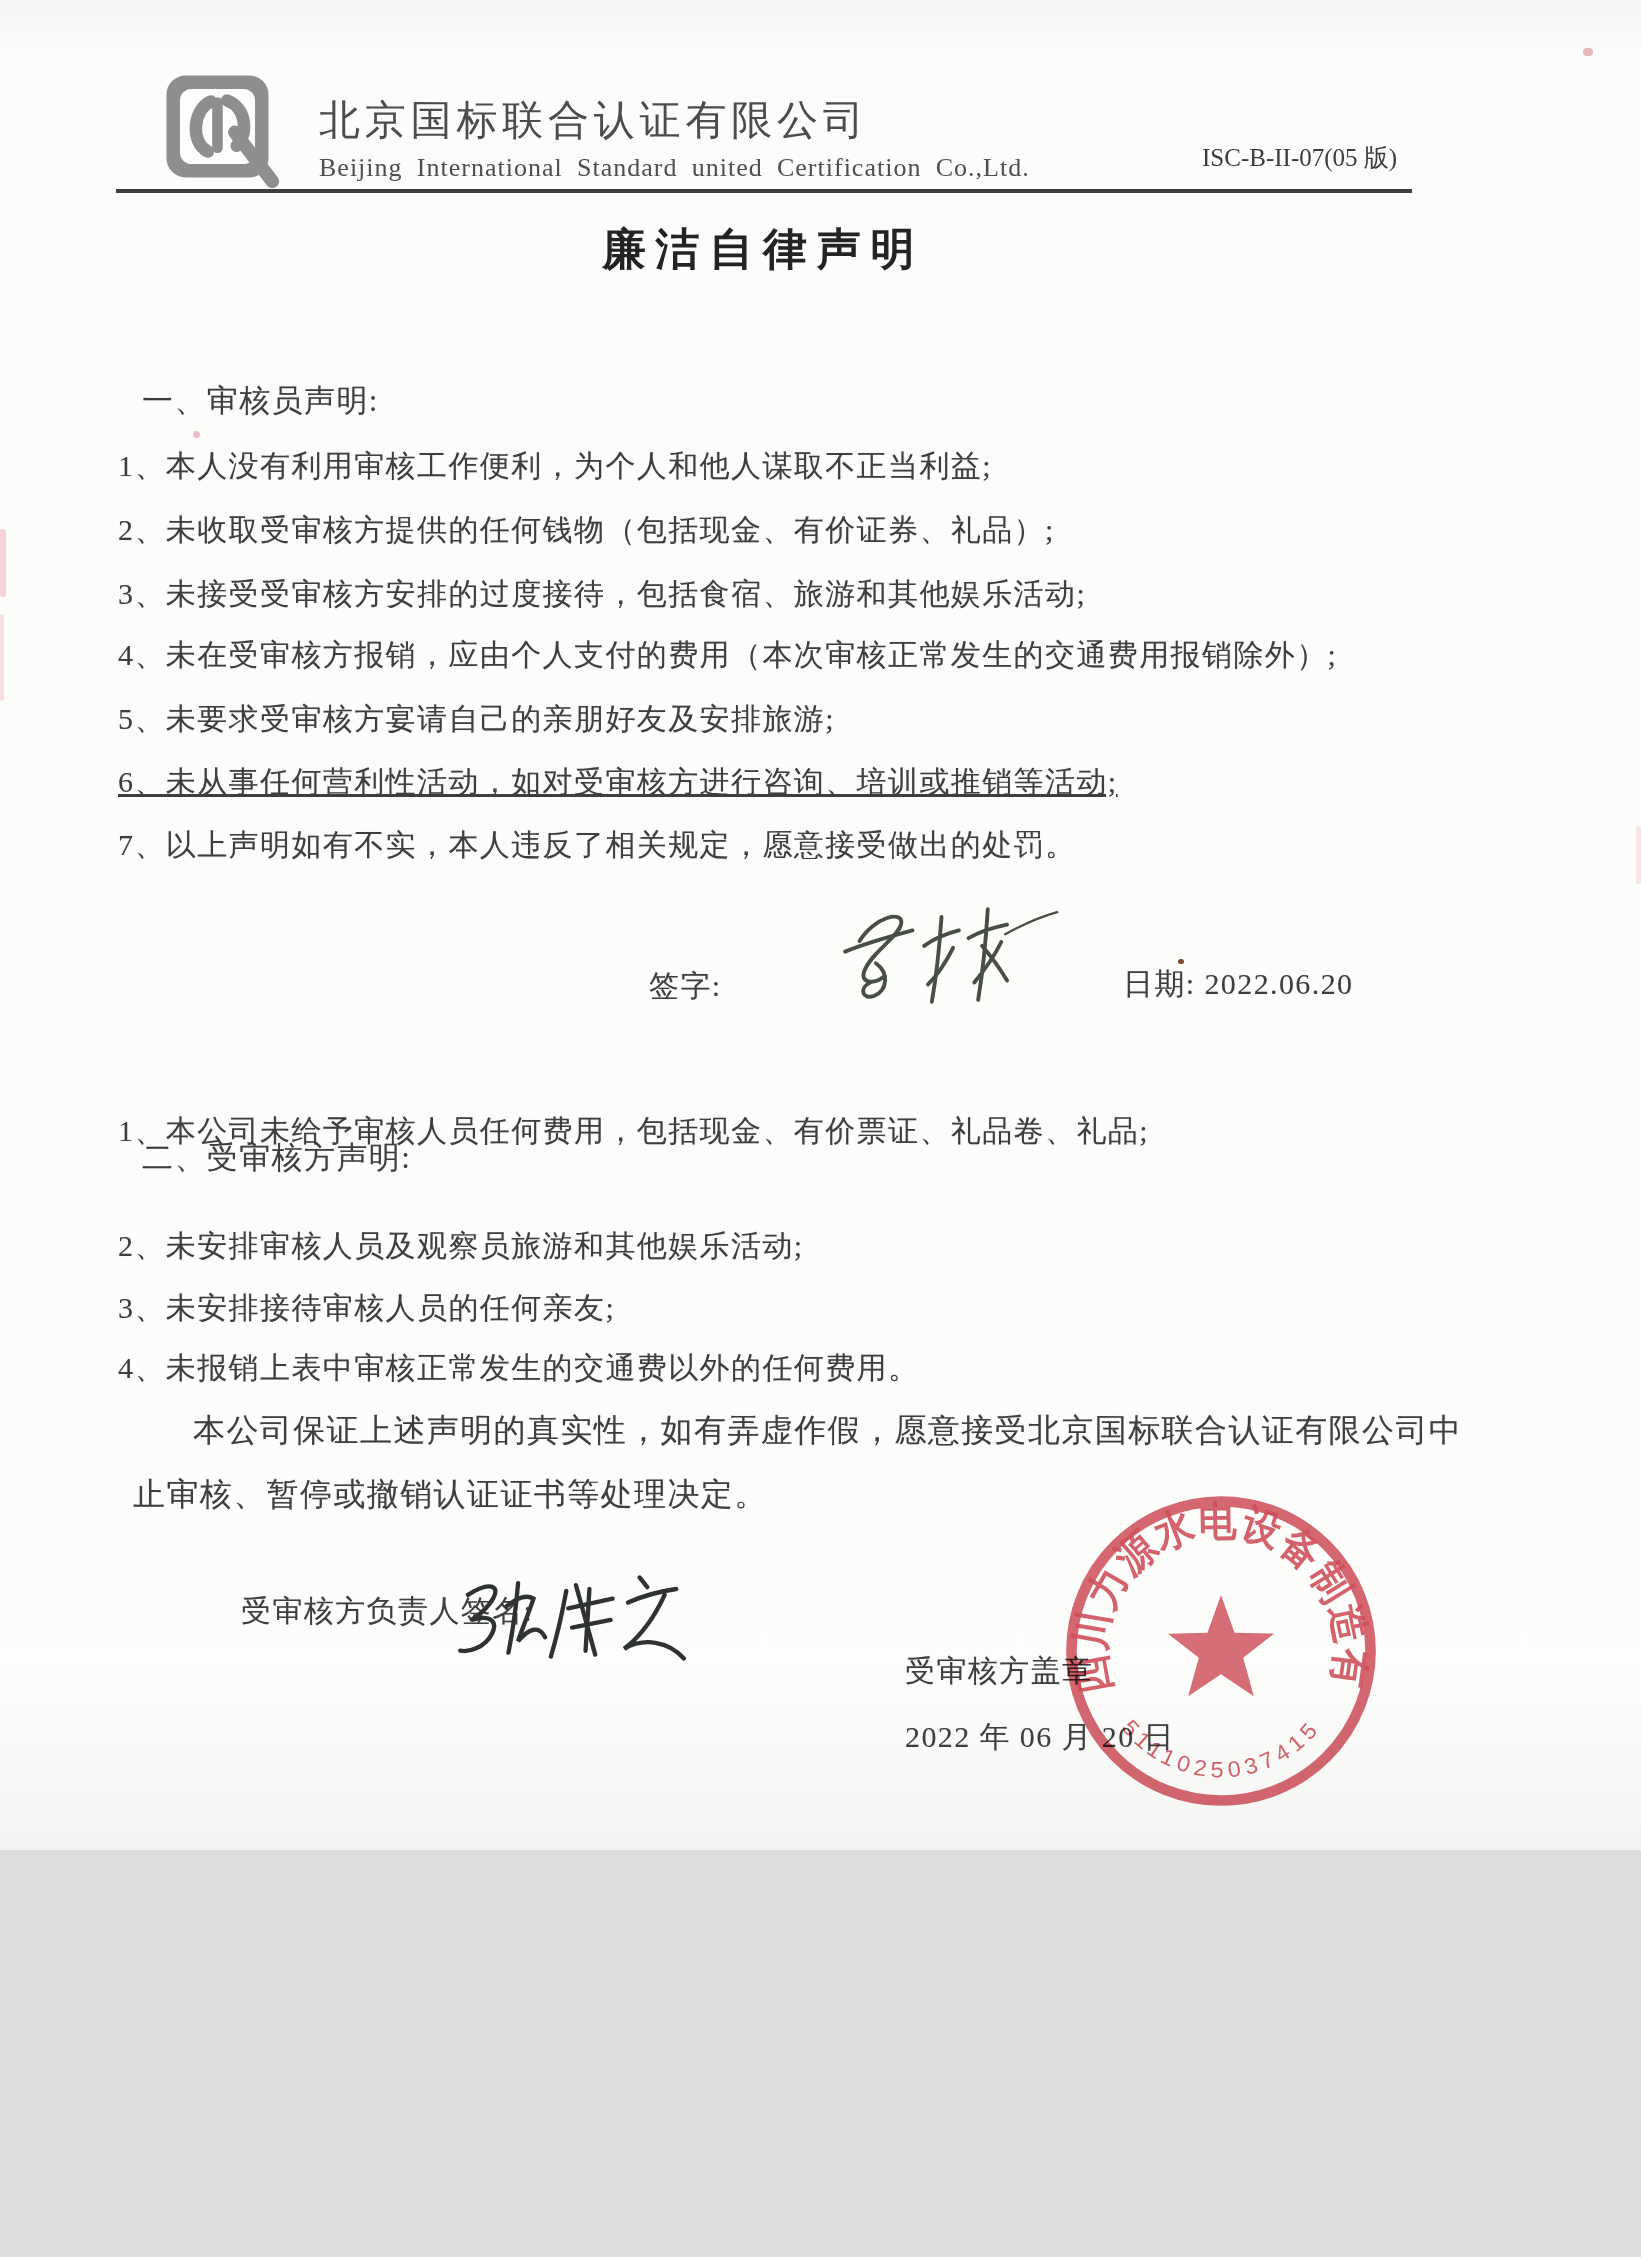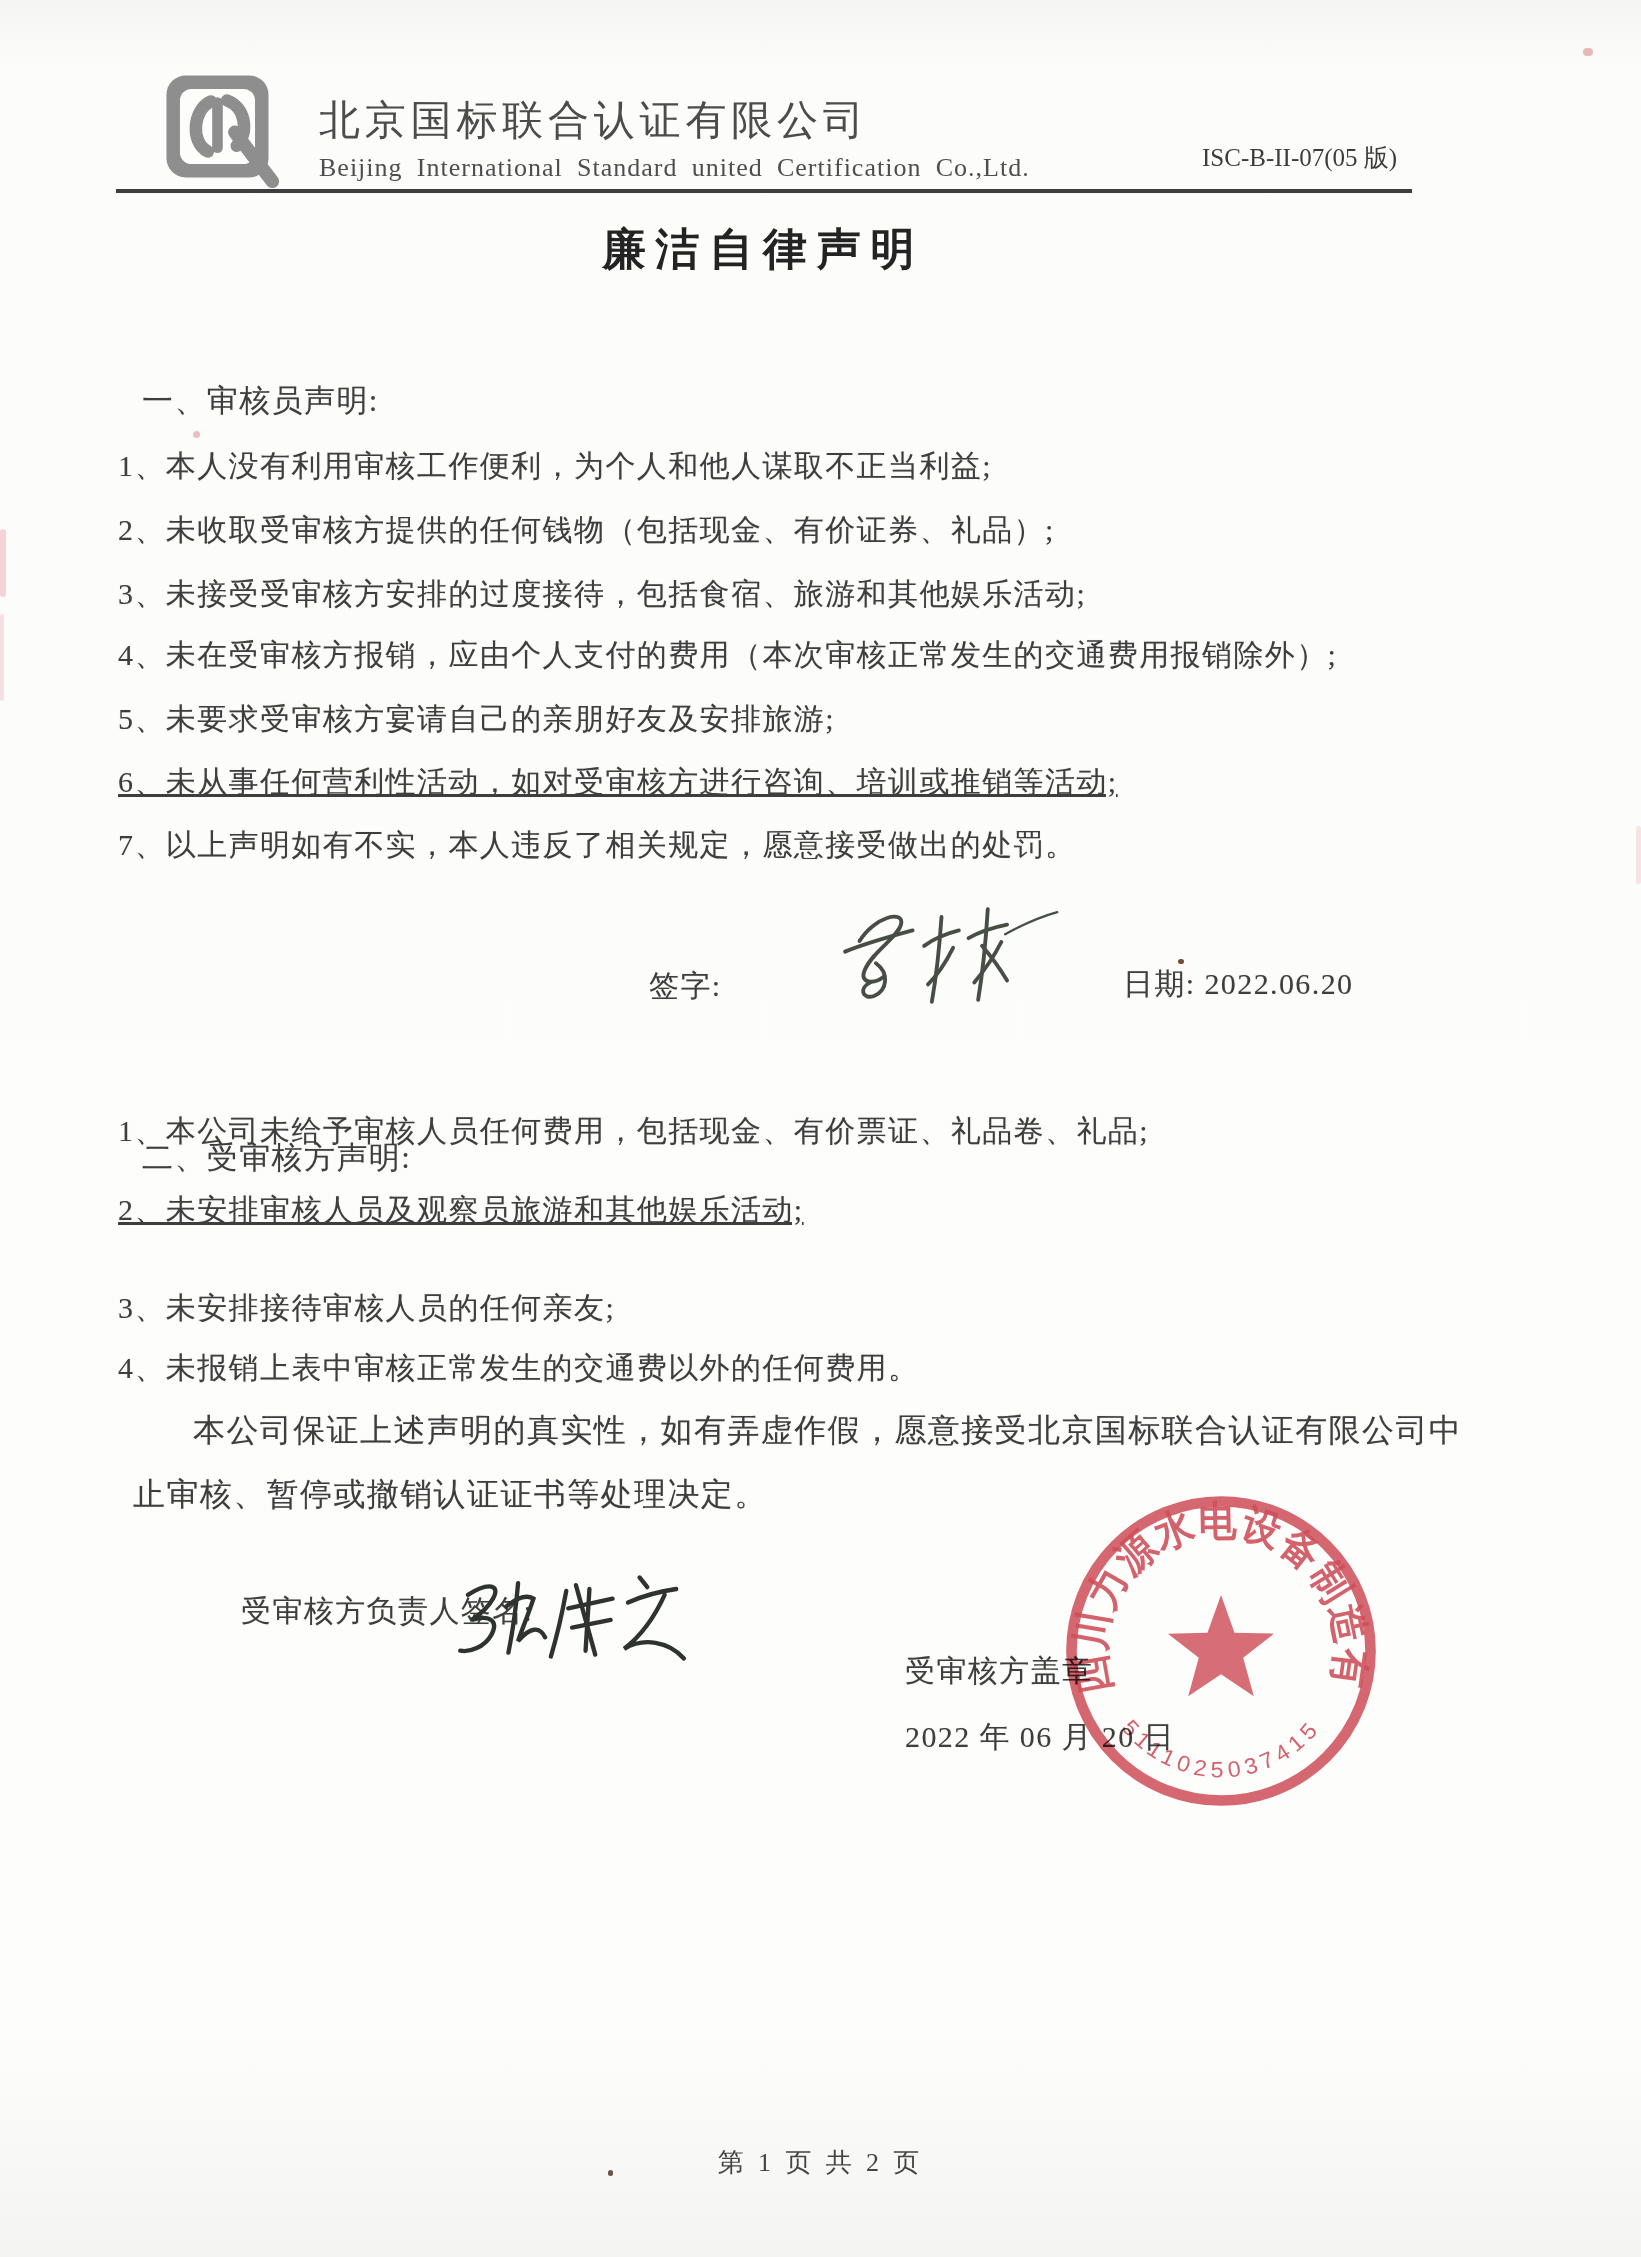--- a/index.html
+++ b/index.html
@@ -4,7 +4,7 @@
 <style>
   html,body{margin:0;padding:0;background:#dddddd;}
   .page{
-    position:relative;width:1641px;height:2257px;margin:0 auto;
+    position:relative;width:1641px;height:1850px;margin:0 auto;
     background:linear-gradient(180deg,#f5f5f3 0%,#fcfcfb 3%,#fdfdfc 90%,#f4f4f2 100%);
     font-family:"Liberation Serif","DejaVu Serif",serif;color:#3e3e3e;overflow:hidden;
   }

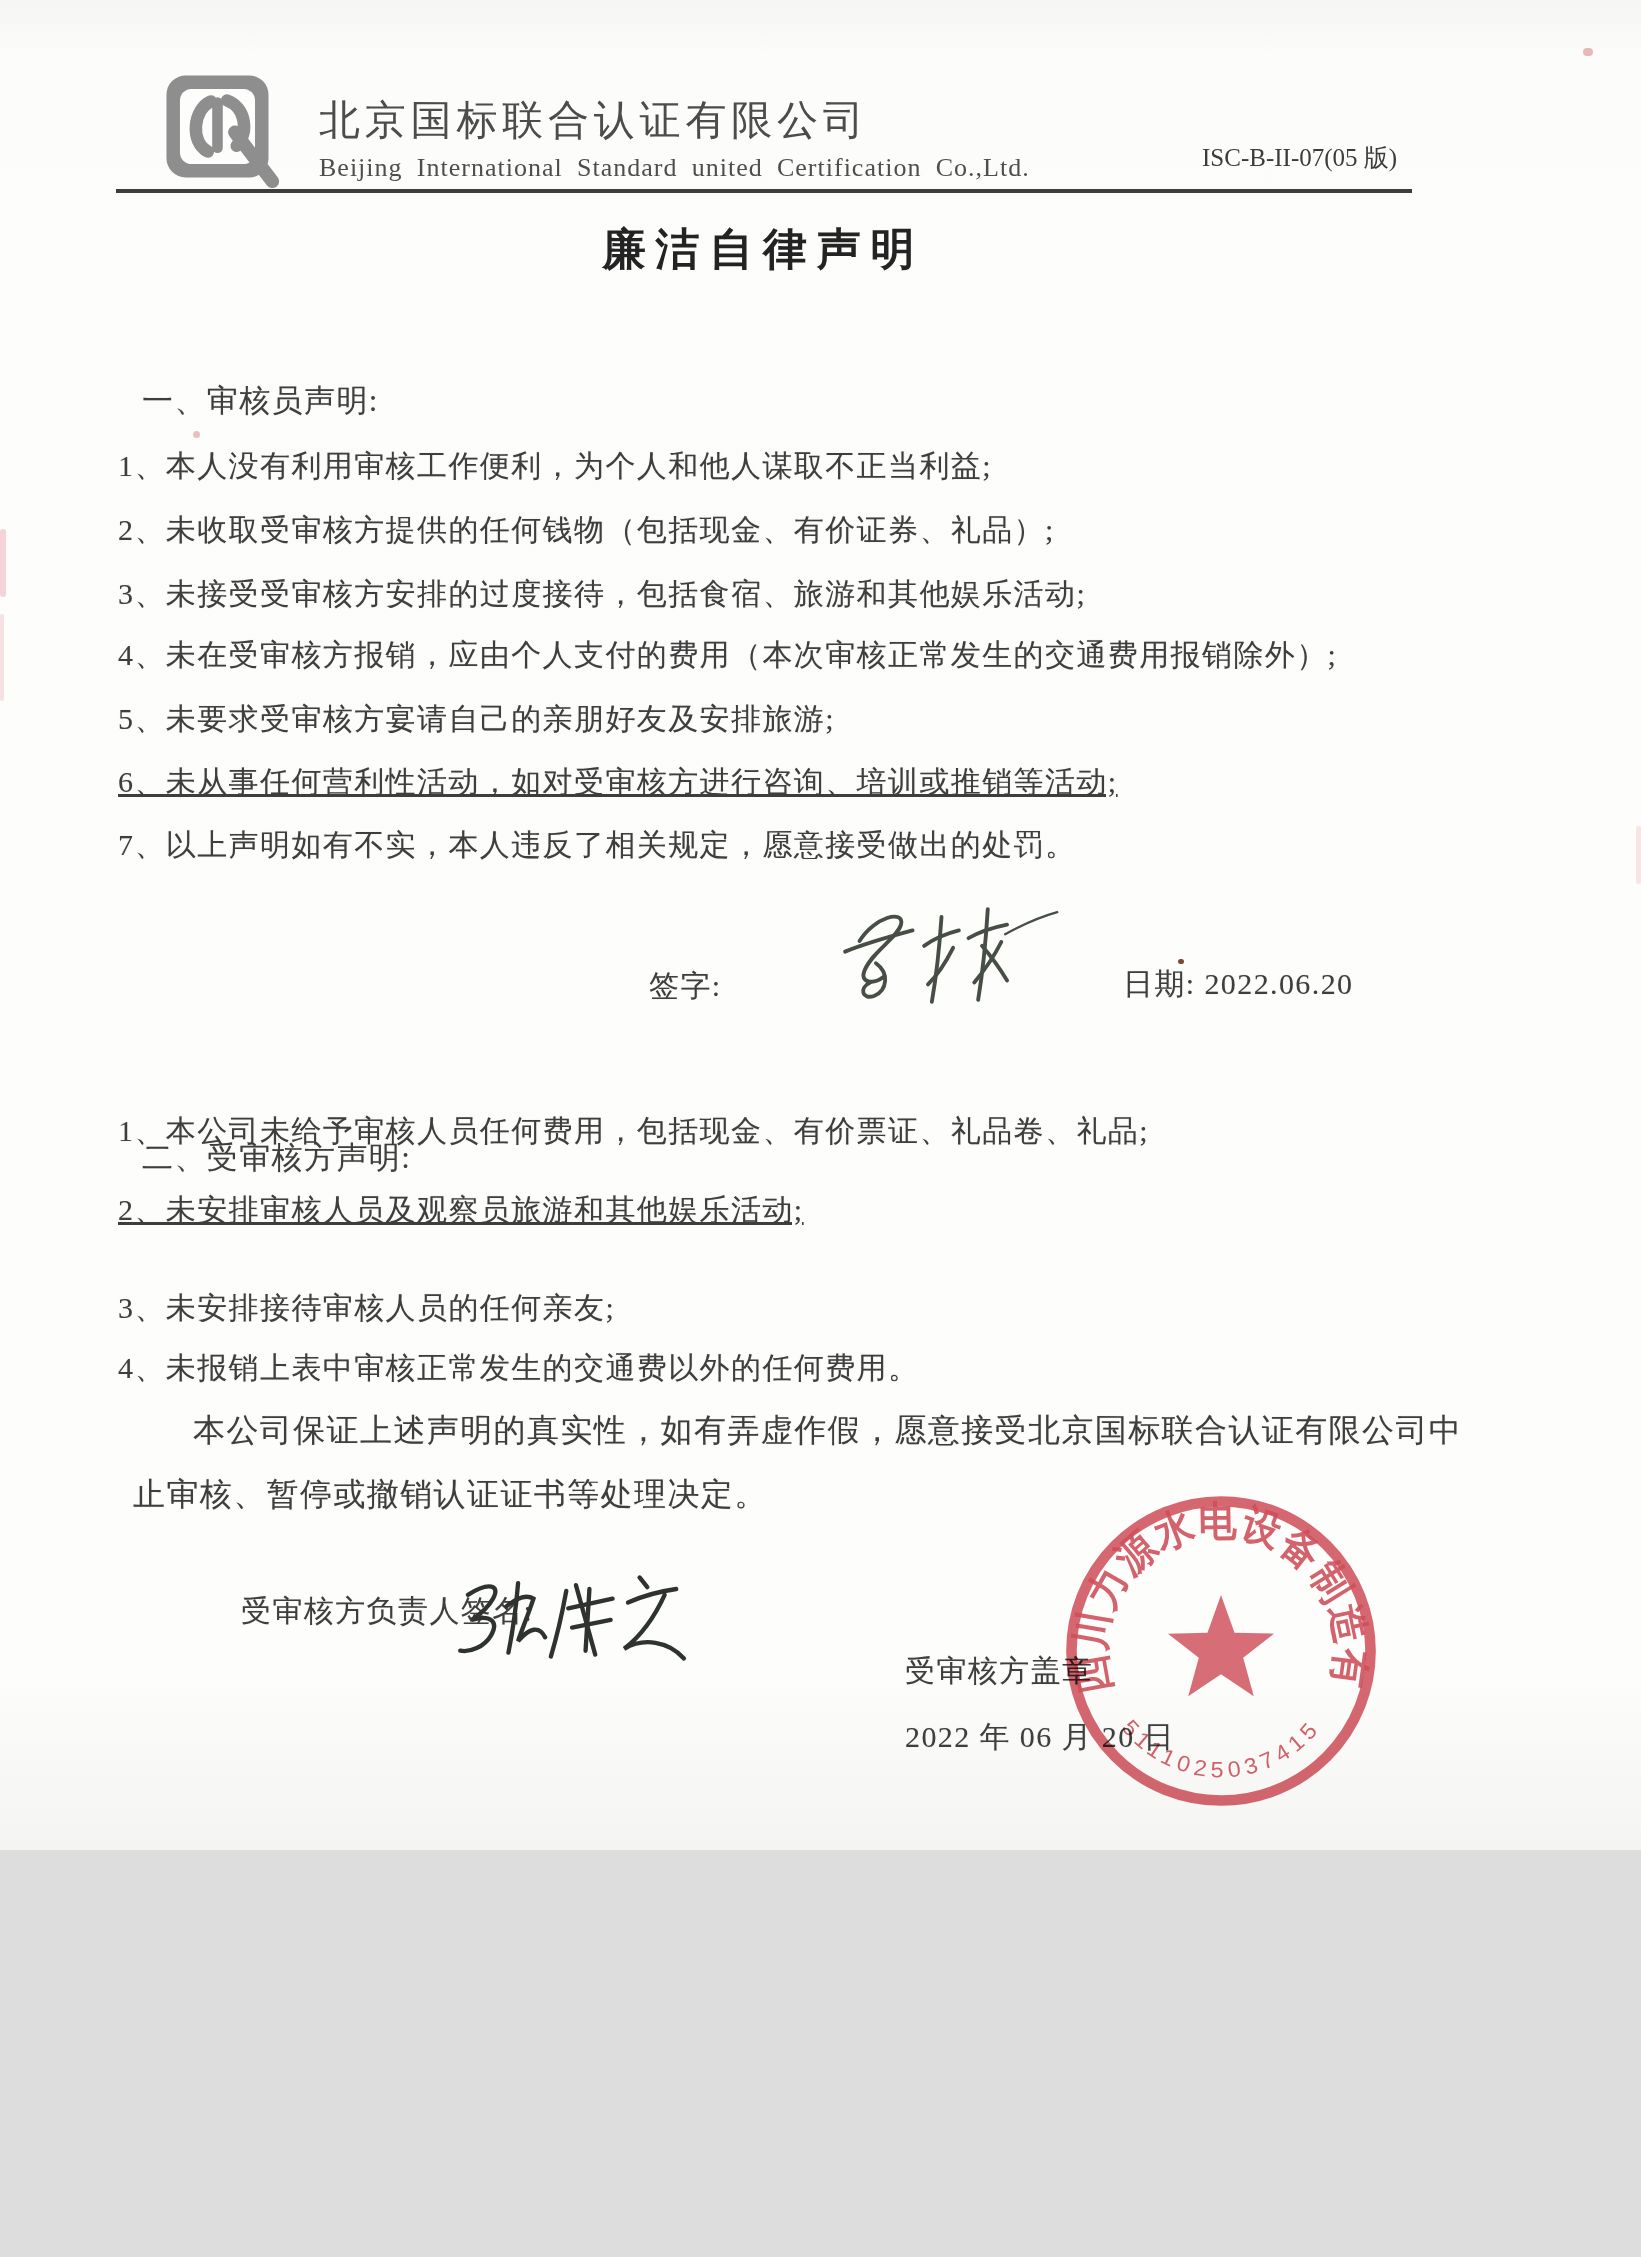--- a/index.html
+++ b/index.html
@@ -75,7 +75,7 @@
 
   <div class="abs line heading" style="left:142px;top:1137px;">二、受审核方声明:</div>
   <div class="abs line" style="left:118px;top:1111px;">1、本公司未给予审核人员任何费用，包括现金、有价票证、礼品卷、礼品;</div>
-  <div class="abs line" style="left:118px;top:1190px;text-decoration:underline;">2、未安排审核人员及观察员旅游和其他娱乐活动;</div>
+  <div class="abs line" style="left:118px;top:1226px;">2、未安排审核人员及观察员旅游和其他娱乐活动;</div>
   <div class="abs line" style="left:118px;top:1288px;">3、未安排接待审核人员的任何亲友;</div>
   <div class="abs line" style="left:118px;top:1348px;">4、未报销上表中审核正常发生的交通费以外的任何费用。</div>
 

